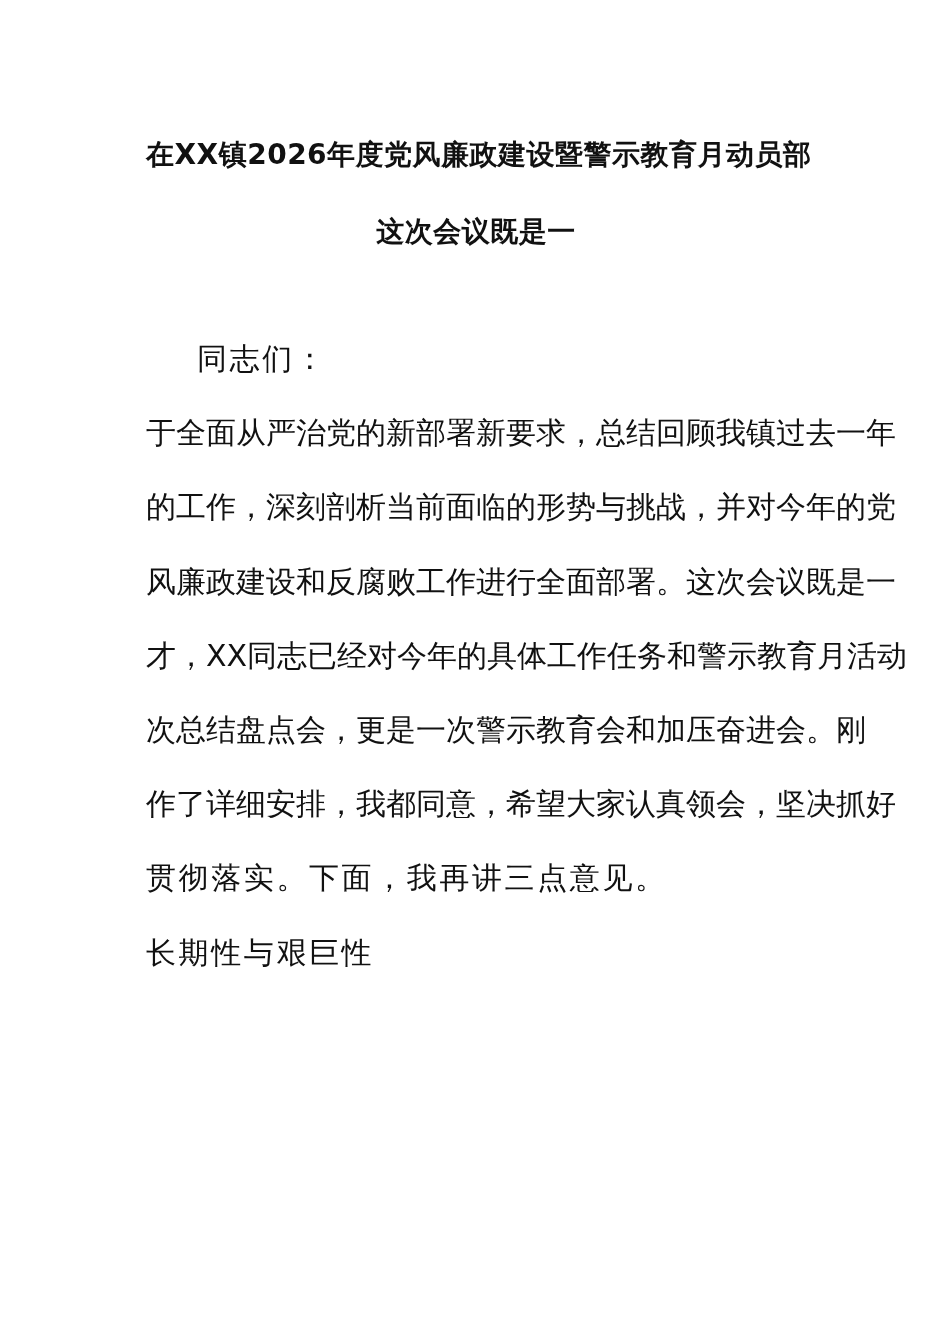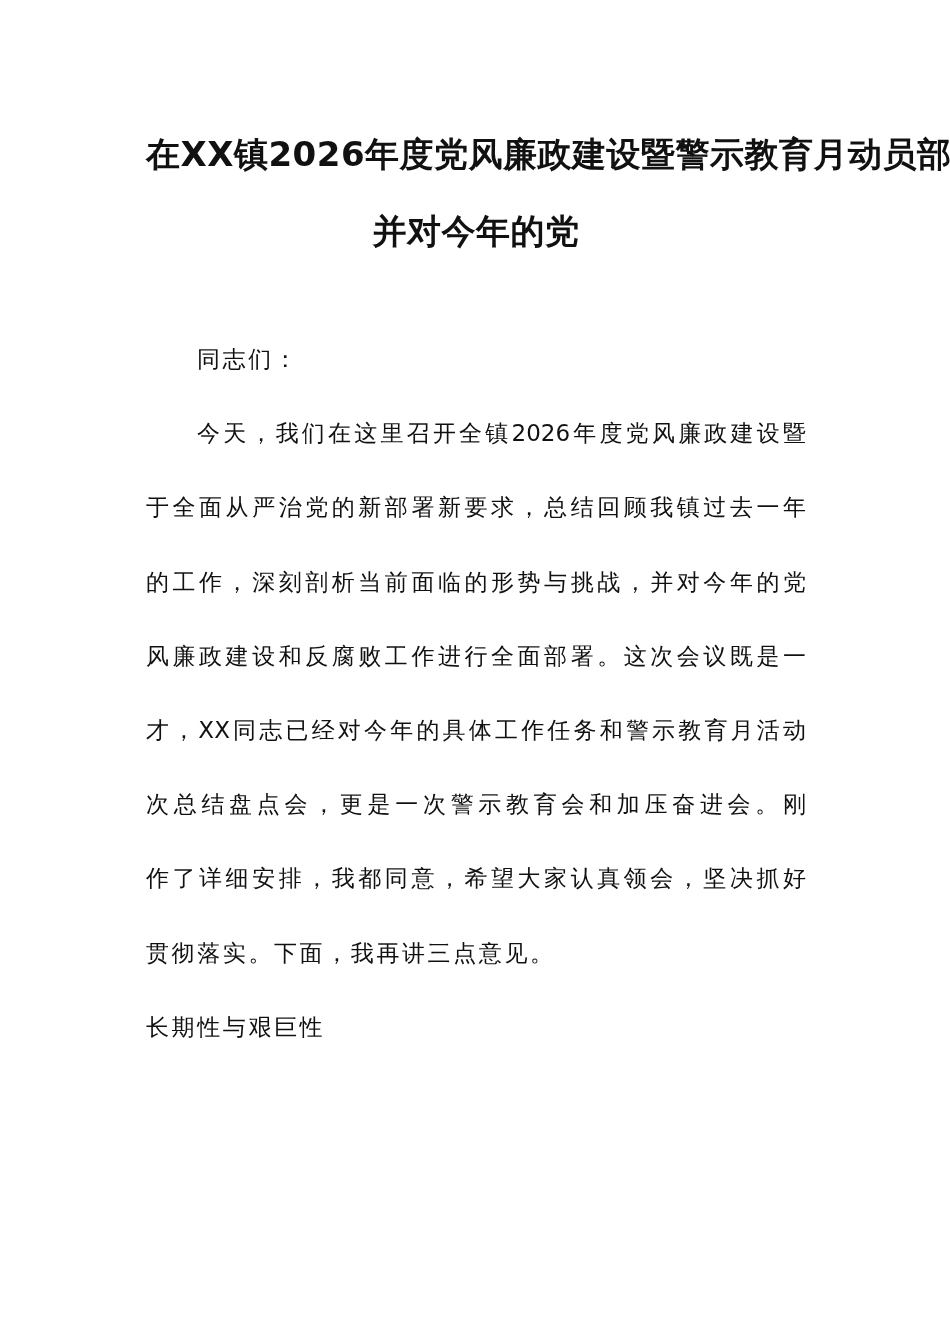--- a/index.html
+++ b/index.html
@@ -7,7 +7,7 @@
          font-family: "DejaVu Sans", "Liberation Sans", sans-serif; color: #111111; }
   .page { position: absolute; left: 0; top: 0; width: 950px; height: 1344px; background: #ffffff; }
   .title { position: absolute; left: 146px; width: 660px; top: 116px; text-align: center;
-           font-size: 34px; font-weight: bold; line-height: 77px; letter-spacing: 0.5px; margin: 0; }
+           font-size: 28px; font-weight: bold; line-height: 77px; letter-spacing: 0.5px; margin: 0; }
   .title span { display: block; white-space: nowrap; }
   .body { position: absolute; left: 146px; width: 660px; top: 322px; margin: 0; }
   .line { display: block; font-size: 23px; line-height: 74.2px; height: 74.2px; white-space: nowrap;

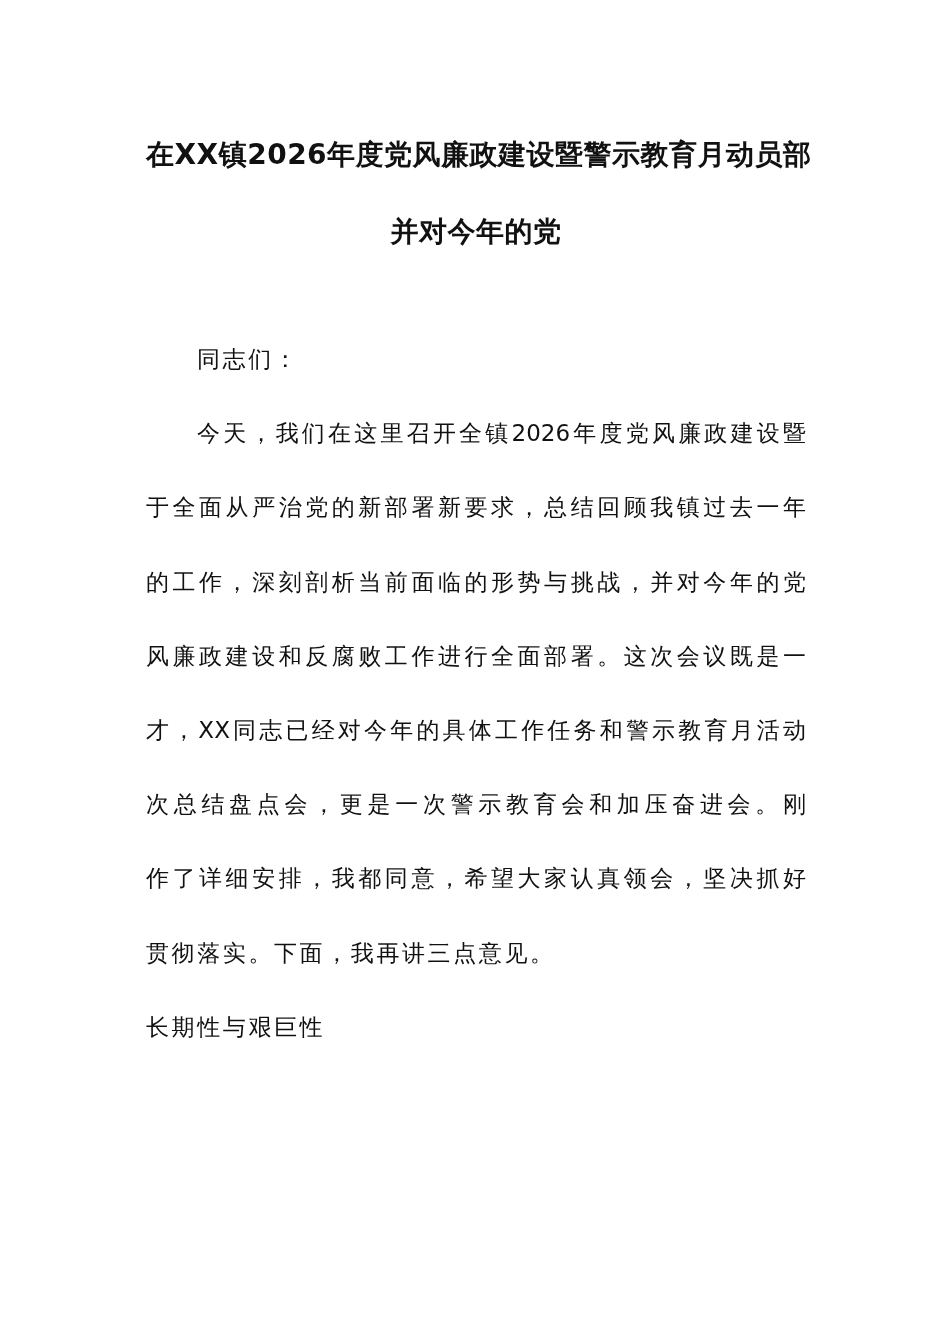--- a/index.html
+++ b/index.html
@@ -21,7 +21,7 @@
 <div class="page">
   <h1 class="title">
     <span>在XX镇2026年度党风廉政建设暨警示教育月动员部</span>
-    <span>并对今年的党</span>
+    <span>这次会议既是一</span>
   </h1>
 
   <div class="body">

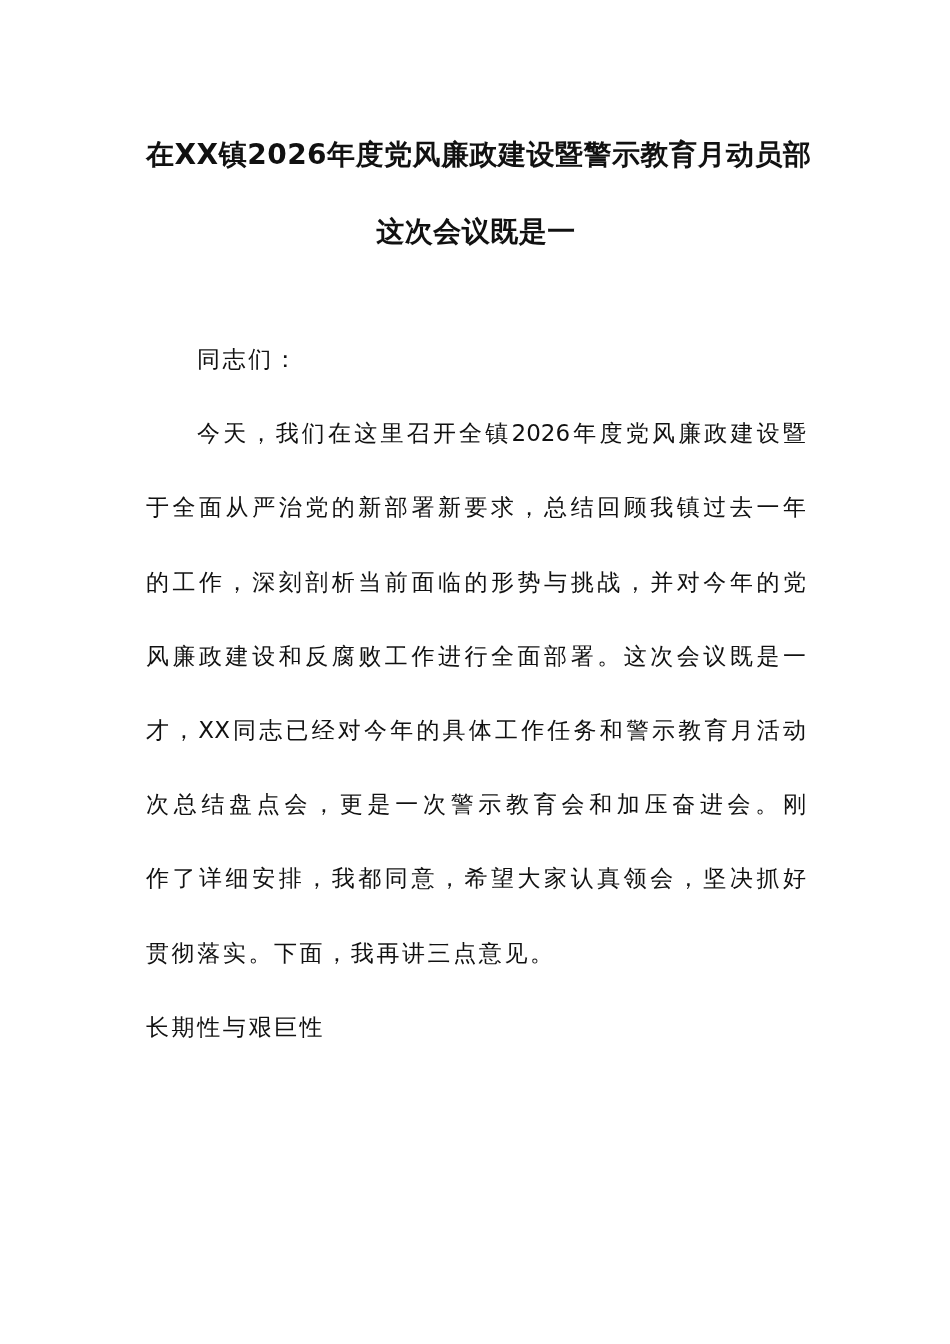--- a/index.html
+++ b/index.html
@@ -10,7 +10,7 @@
            font-size: 28px; font-weight: bold; line-height: 77px; letter-spacing: 0.5px; margin: 0; }
   .title span { display: block; white-space: nowrap; }
   .body { position: absolute; left: 146px; width: 660px; top: 322px; margin: 0; }
-  .line { display: block; font-size: 23px; line-height: 74.2px; height: 74.2px; white-space: nowrap;
+  .line { display: block; font-size: 30px; line-height: 74.2px; height: 74.2px; white-space: nowrap;
           letter-spacing: 2.6px; }
   .indent { padding-left: 51px; }
   .justify { text-align: justify; text-align-last: justify; letter-spacing: 0; }

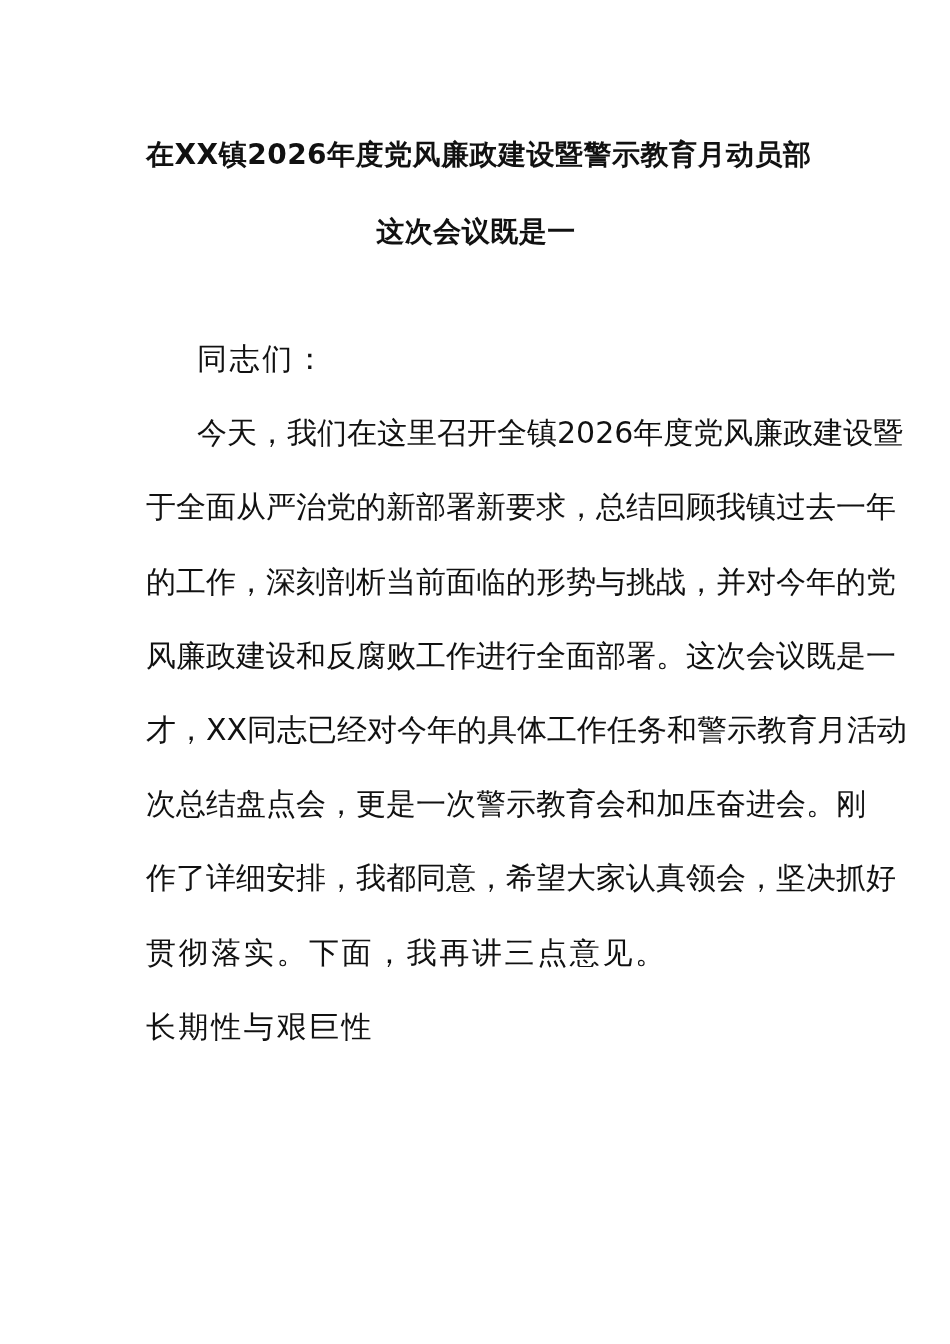--- a/index.html
+++ b/index.html
@@ -28,7 +28,6 @@
     <span class="line indent">同志们：</span>
 
     <div>
-      <span class="line indent justify">今天，我们在这里召开全镇2026年度党风廉政建设暨</span>
       <span class="line justify">于全面从严治党的新部署新要求，总结回顾我镇过去一年</span>
       <span class="line justify">的工作，深刻剖析当前面临的形势与挑战，并对今年的党</span>
       <span class="line justify">风廉政建设和反腐败工作进行全面部署。这次会议既是一</span>

